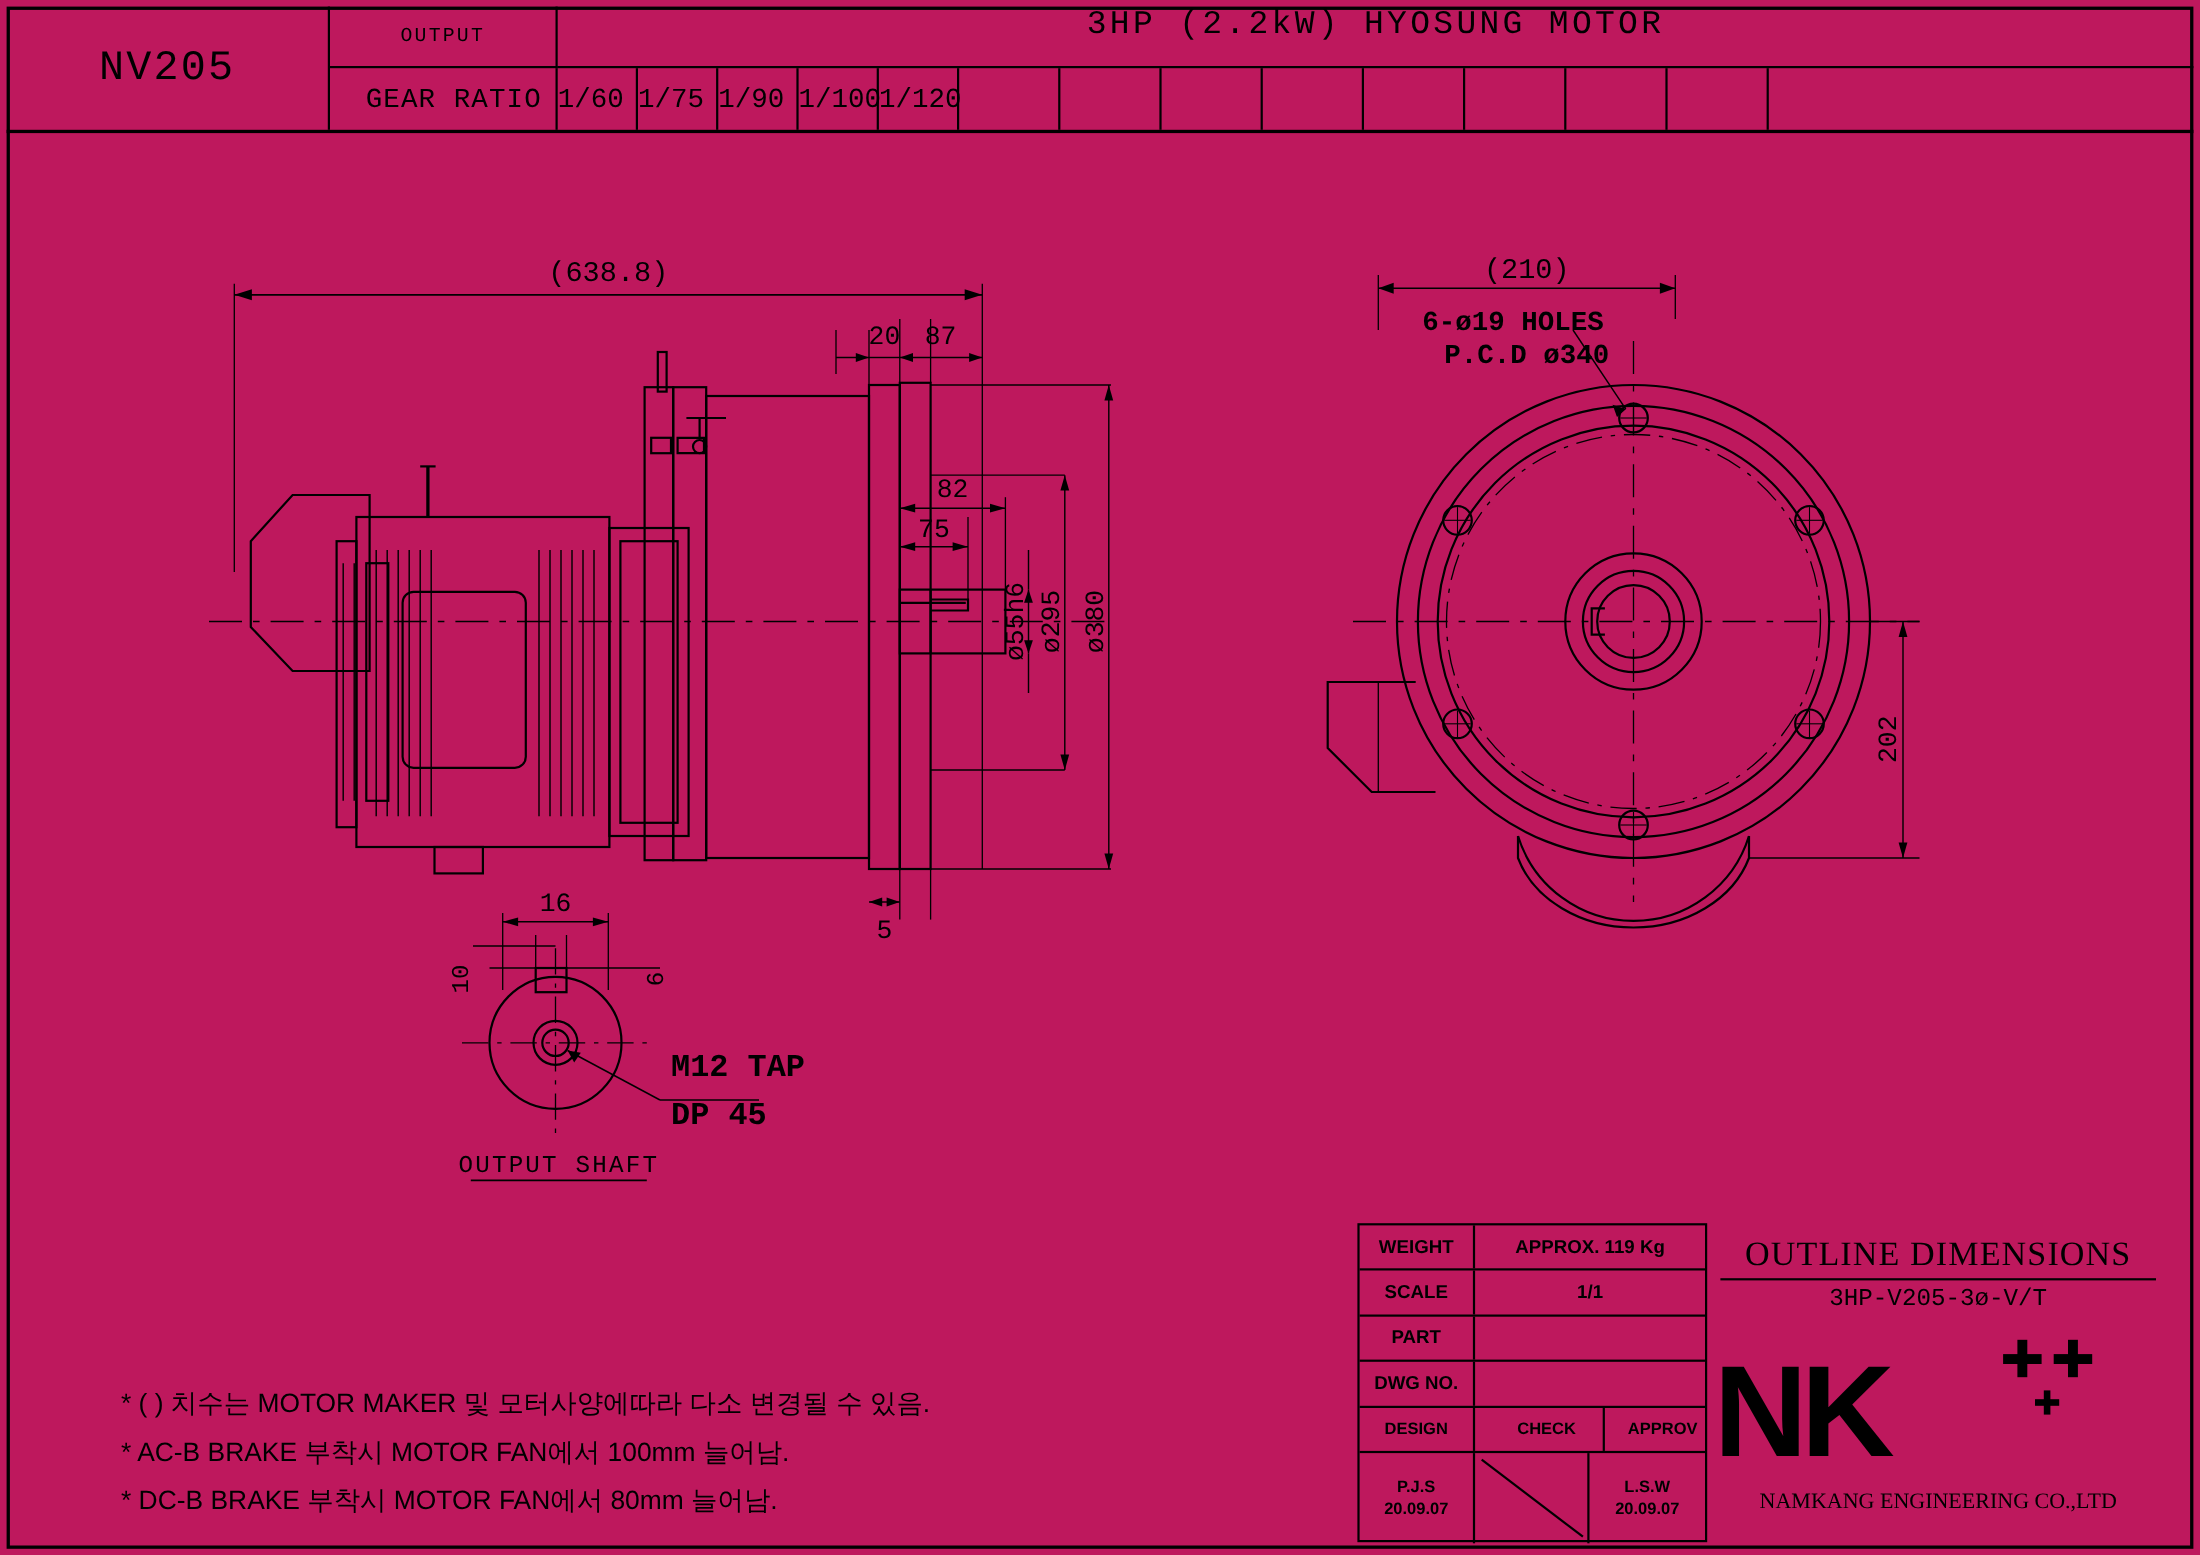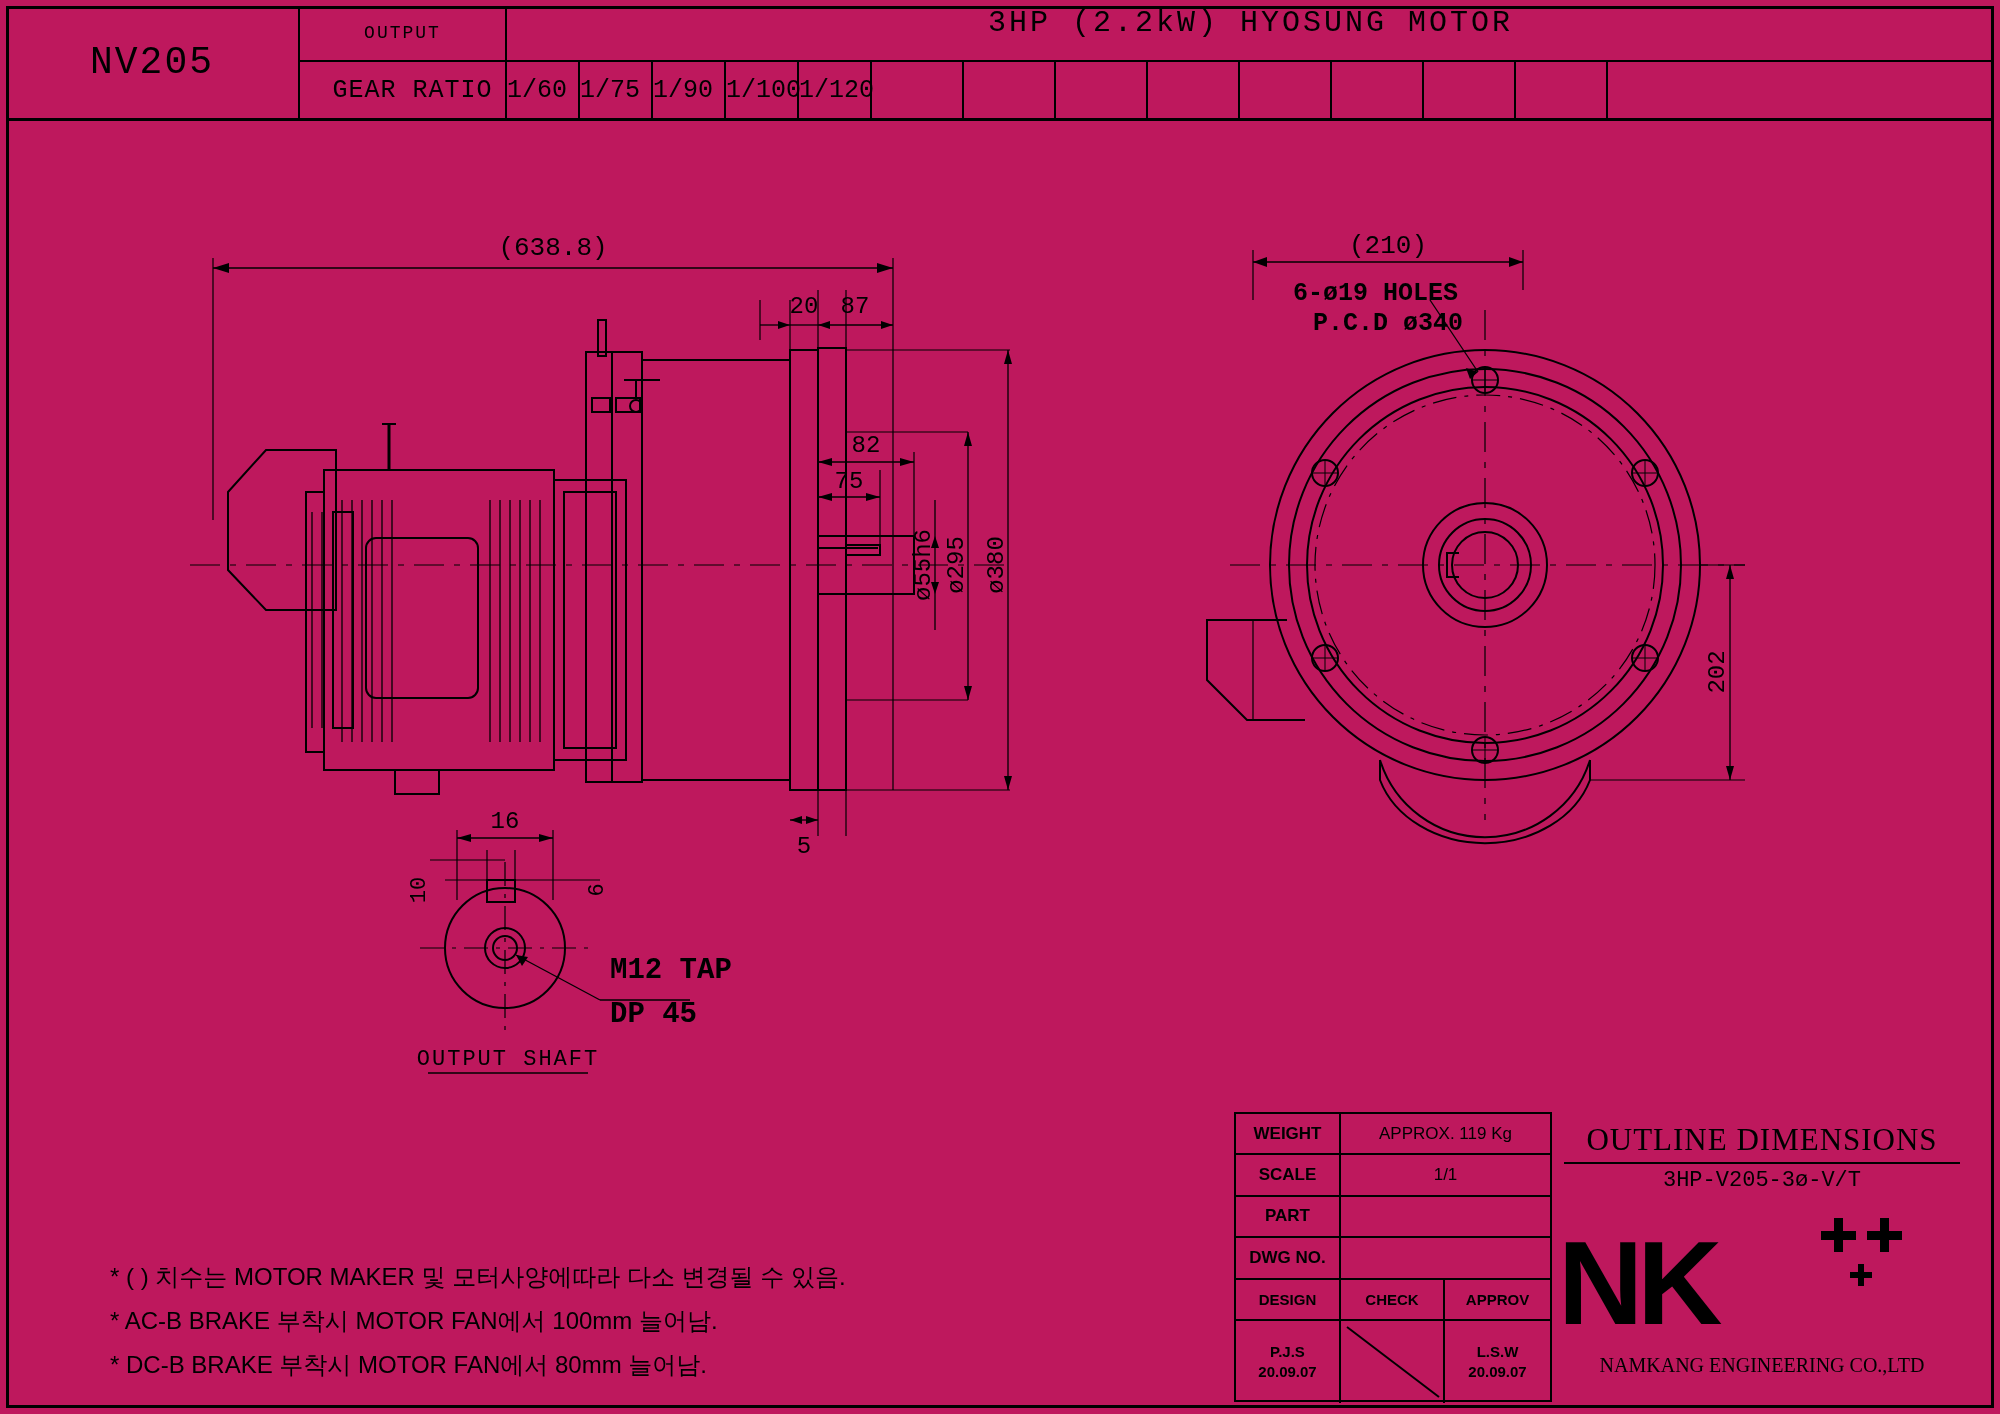--- a/index.html
+++ b/index.html
@@ -28,7 +28,7 @@
   .infoRow{display:flex;height:41.4px;border-bottom:2px solid #000;box-sizing:border-box;}
   .infoRow:last-child{border-bottom:none;}
   .infoLabel{width:105px;border-right:2px solid #000;box-sizing:border-box;display:flex;align-items:center;justify-content:center;font-size:17px;font-weight:bold;}
-  .infoVal{flex:1;display:flex;align-items:center;justify-content:center;font-size:17px;font-weight:normal;border-radius:18px;}
+  .infoVal{flex:1;display:flex;align-items:center;justify-content:center;font-size:17px;font-weight:bold;border-radius:18px;}
   .triRow{display:flex;height:41.4px;border-bottom:2px solid #000;box-sizing:border-box;}
   .triCell{border-right:2px solid #000;box-sizing:border-box;display:flex;align-items:center;justify-content:center;font-size:15px;font-weight:bold;}
   .triCell.last{border-right:none;}

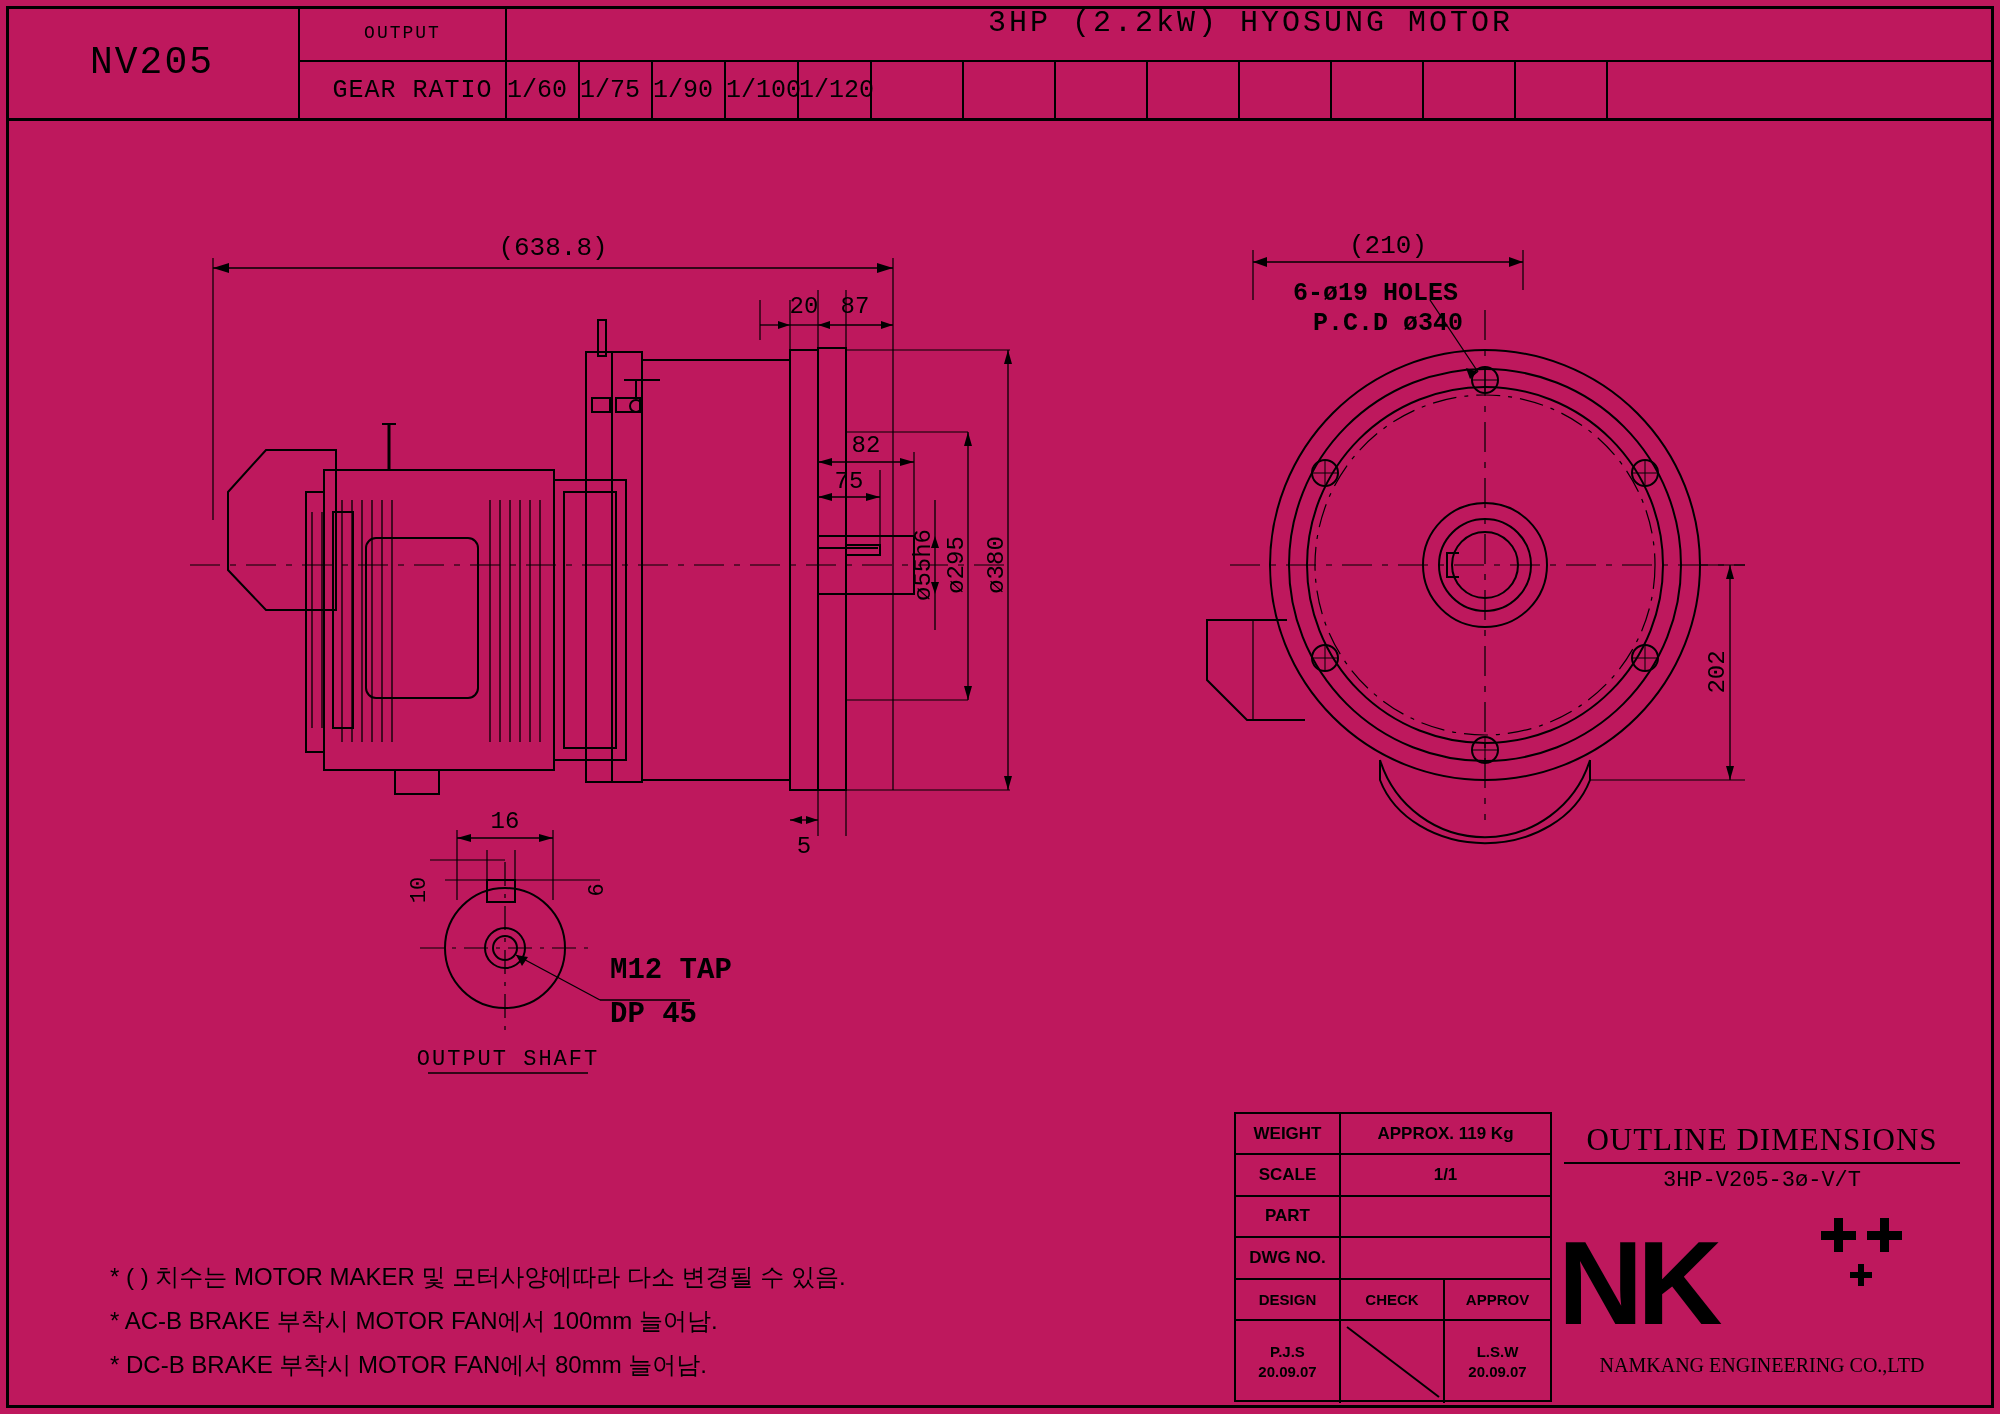--- a/index.html
+++ b/index.html
@@ -29,7 +29,7 @@
   .infoRow:last-child{border-bottom:none;}
   .infoLabel{width:105px;border-right:2px solid #000;box-sizing:border-box;display:flex;align-items:center;justify-content:center;font-size:17px;font-weight:bold;}
   .infoVal{flex:1;display:flex;align-items:center;justify-content:center;font-size:17px;font-weight:bold;border-radius:18px;}
-  .triRow{display:flex;height:41.4px;border-bottom:2px solid #000;box-sizing:border-box;}
+  .triRow{display:flex;height:41.4px;border-bottom:2px solid #000;box-sizing:border-box;gap:14px;}
   .triCell{border-right:2px solid #000;box-sizing:border-box;display:flex;align-items:center;justify-content:center;font-size:15px;font-weight:bold;}
   .triCell.last{border-right:none;}
   .signRow{display:flex;height:82px;}

